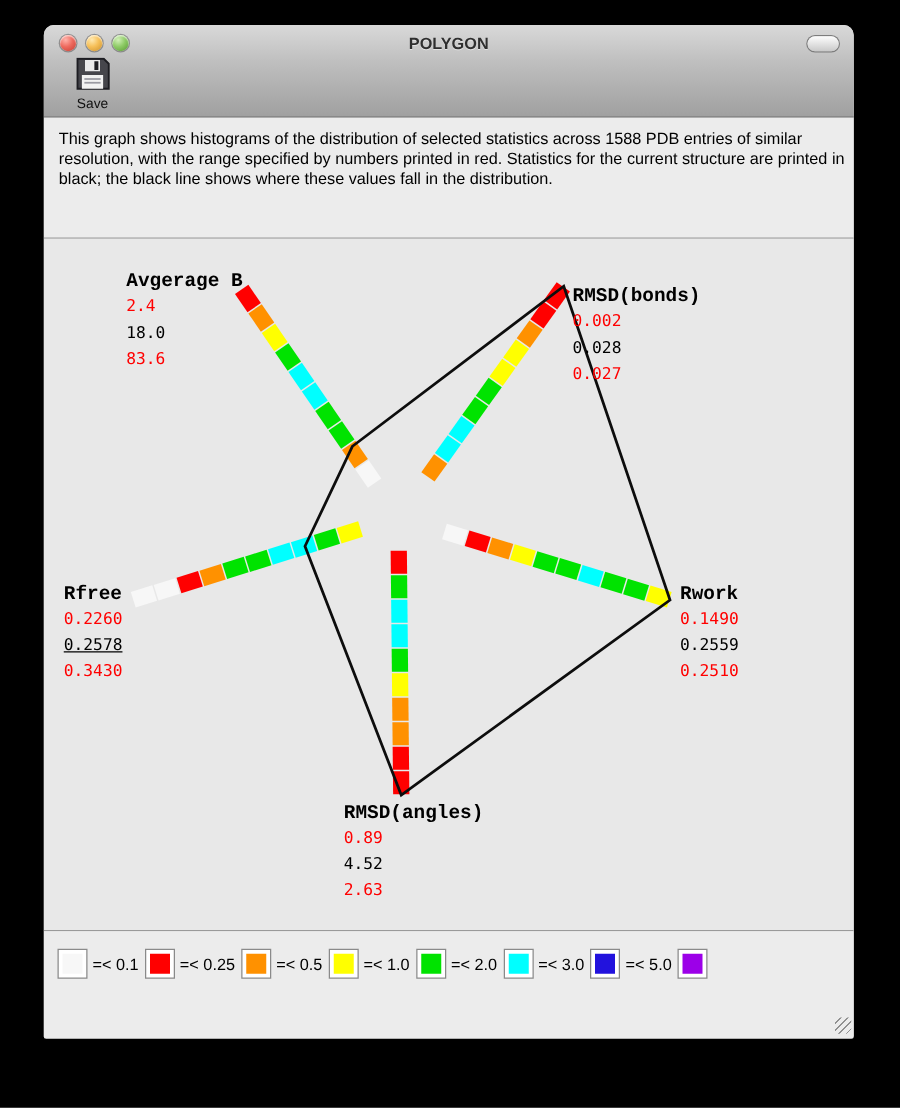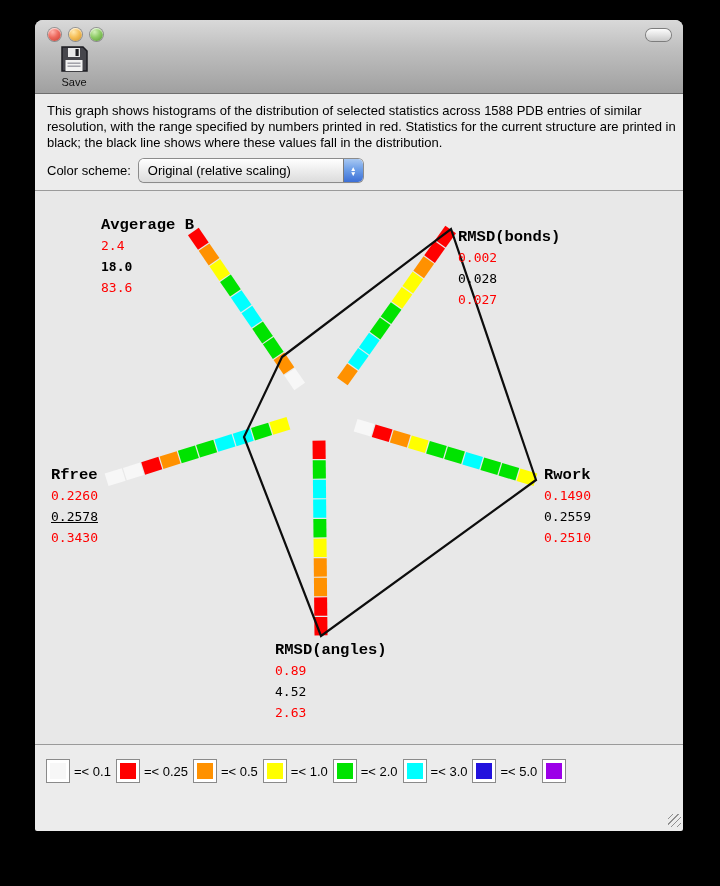--- a/index.html
+++ b/index.html
@@ -62,6 +62,7 @@
         <div class="light yellow"></div>
         <div class="light green"></div>
       </div>
+      <div class="title">POLYGON</div>
       <div class="pill"></div>
     </div>
     <div class="toolbar">

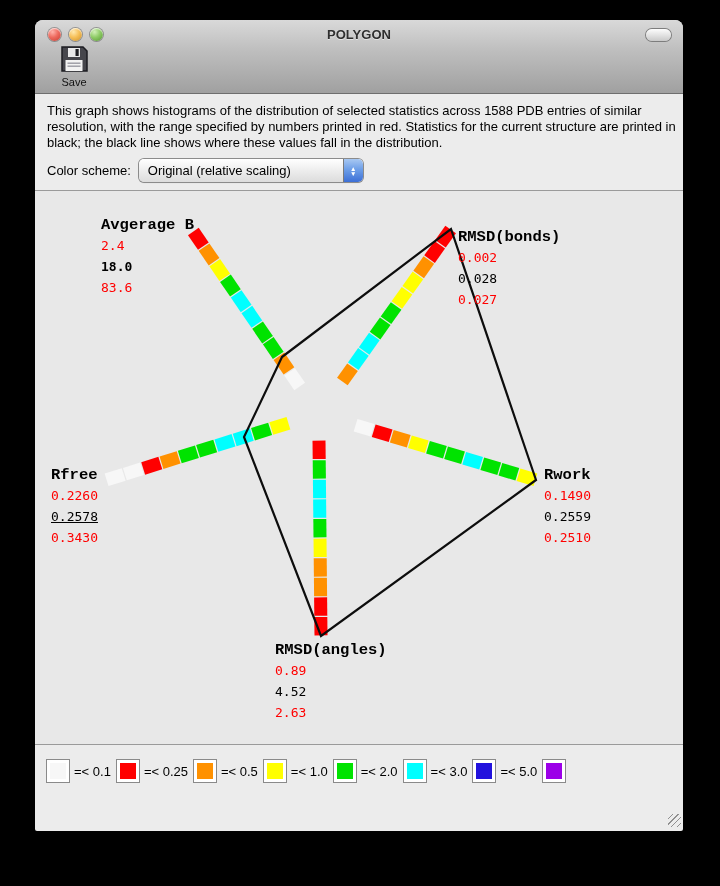--- a/index.html
+++ b/index.html
@@ -84,16 +84,6 @@
 
   <div class="desc-section">
     <div class="desc">This graph shows histograms of the distribution of selected statistics across 1588 PDB entries of similar resolution, with the range specified by numbers printed in red.  Statistics for the current structure are printed in black; the black line shows where these values fall in the distribution.</div>
-    <div class="scheme-row">
-      <span class="scheme-label">Color scheme:</span>
-      <div class="popup">
-        <span class="txt">Original (relative scaling)</span>
-        <span class="stepper">
-            <span>▲</span>
-            <span>▼</span>
-          </span>
-      </div>
-    </div>
   </div>
 
   <div class="plot">

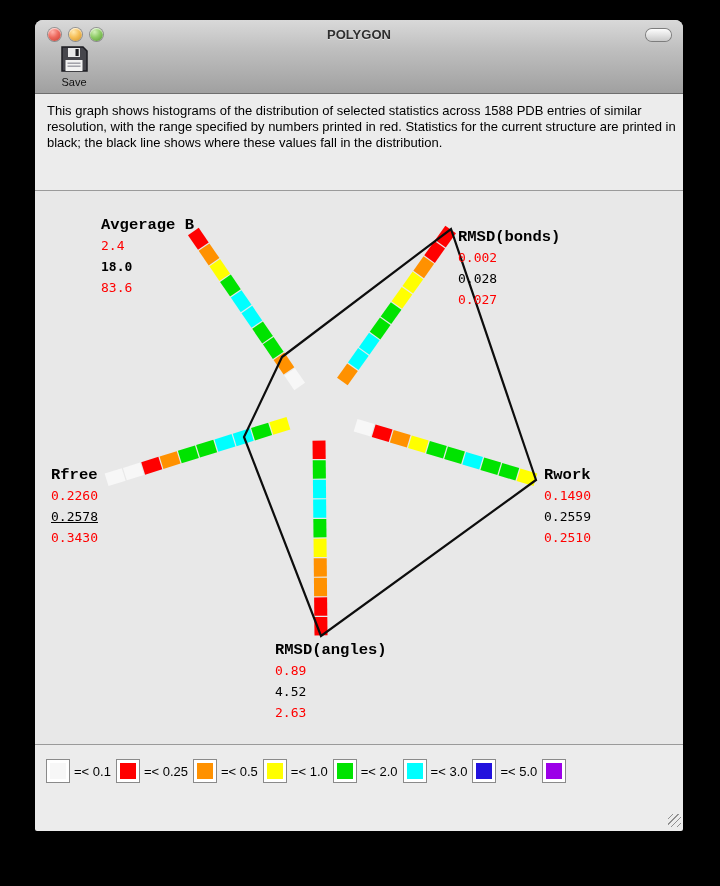--- a/index.html
+++ b/index.html
@@ -144,7 +144,7 @@
         <div class="axis-block" style="left: 66px; top: 24px;">
           <div class="axis-name">Avgerage B</div>
           <div class="axis-val" style="color: rgb(255, 0, 0);">2.4</div>
-          <div class="axis-val" style="color: rgb(0, 0, 0); font-weight: bold;">18.0</div>
+          <div class="axis-val" style="color: rgb(0, 0, 0);">18.0</div>
           <div class="axis-val" style="color: rgb(255, 0, 0);">83.6</div>
         </div>
         <div class="axis-block" style="left: 423px; top: 24px; margin-top: 12px;">

